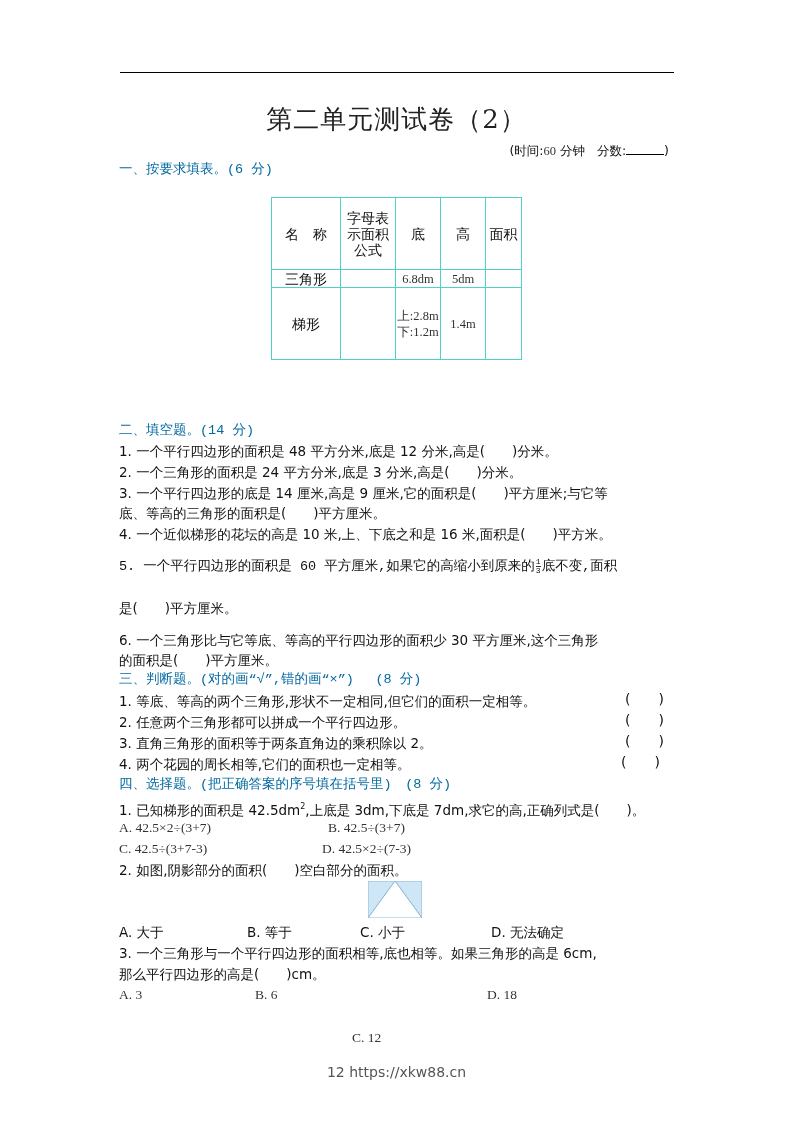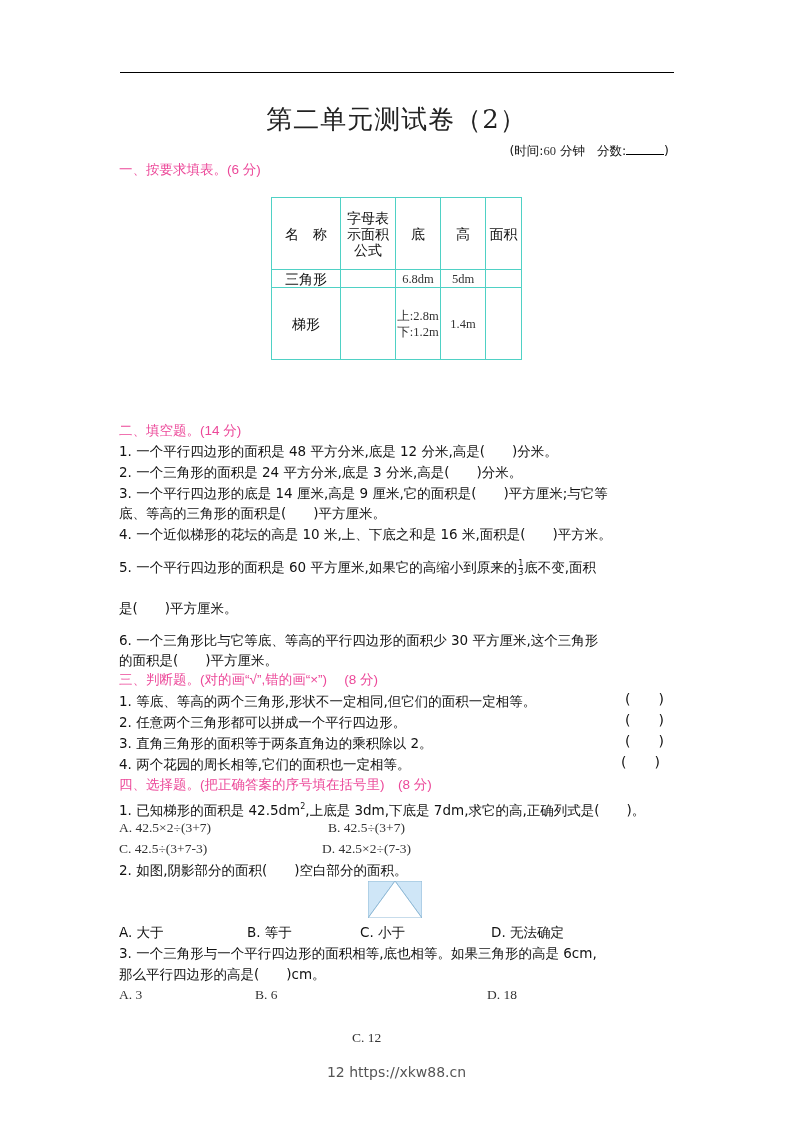--- a/index.html
+++ b/index.html
@@ -11,7 +11,7 @@
   .meta { position: absolute; right: 124px; top: 142px; font-size: 12.5px; margin-left: 48px; }
   .meta .blank { display: inline-block; width: 38px; border-bottom: 1px solid #000; height: 12px; vertical-align: baseline; }
   .line { position: absolute; left: 119px; font-size: 13.5px; white-space: nowrap; line-height: 20px; }
-  .sec { font-family: Liberation Sans, sans-serif; color: #ec4899; }
+  .sec { font-family: Liberation Mono, monospace; color: #0369a1; }
   .num { font-family: "Liberation Serif", "DejaVu Serif", serif; color: #333; }
   table.fill { position: absolute; left: 271px; top: 197px; border-collapse: collapse; font-size: 14px; }
   table.fill td { border: 1px solid #4fd1c5; text-align: center; padding: 0; line-height: 16px; }

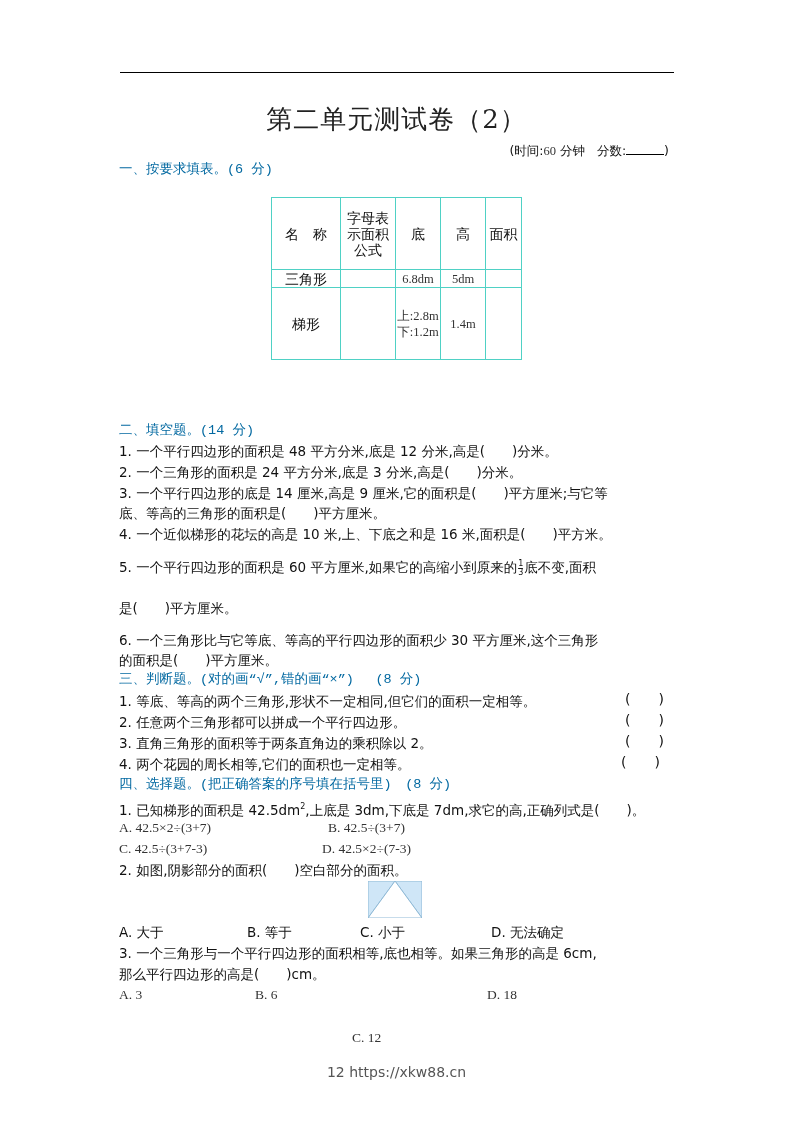--- a/index.html
+++ b/index.html
@@ -71,7 +71,7 @@
 <div class="line" style="top:483px;">3. 一个平行四边形的底是 14 厘米,高是 9 厘米,它的面积是(　　)平方厘米;与它等</div>
 <div class="line" style="top:503px;">底、等高的三角形的面积是(　　)平方厘米。</div>
 <div class="line" style="top:524px;">4. 一个近似梯形的花坛的高是 10 米,上、下底之和是 16 米,面积是(　　)平方米。</div>
-<div class="line" style="top:557px;">
+<div class="line" style="top:557px;font-family:Liberation Mono, monospace;">
   <span>5. 一个平行四边形的面积是 60 平方厘米,如果它的高缩小到原来的</span><span class="frac">
       <span>1</span>
       <span>3</span>

